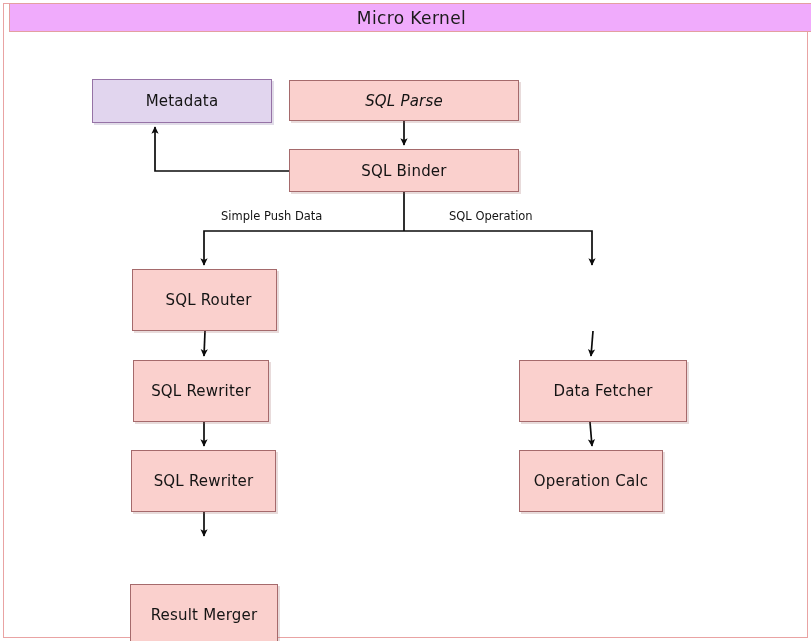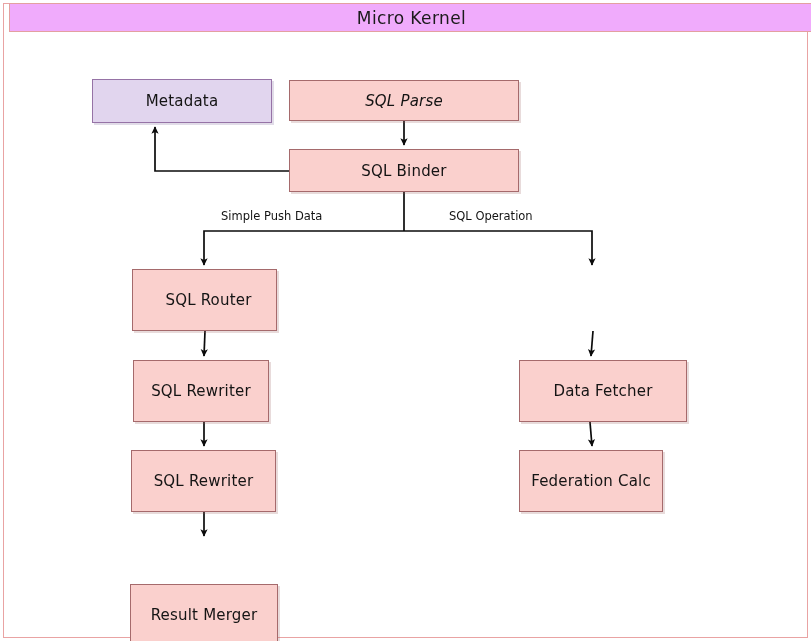--- a/index.html
+++ b/index.html
@@ -143,7 +143,7 @@
   </div>
 
   <div class="node" style="left:519px; top:450px; width:144px; height:62px;">
-    <span>Federation Calc</span>
+    <span>Operation Calc</span>
   </div>
 
   <div class="edge-label" style="left:221px; top:209px;">Simple Push Data</div>

